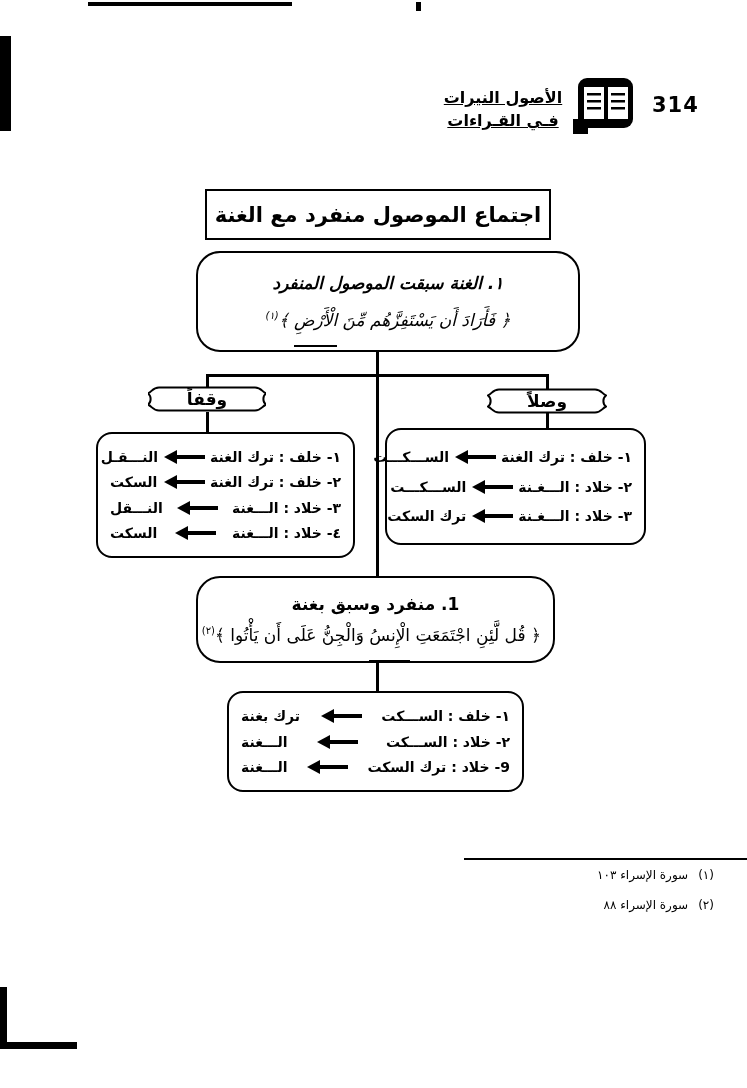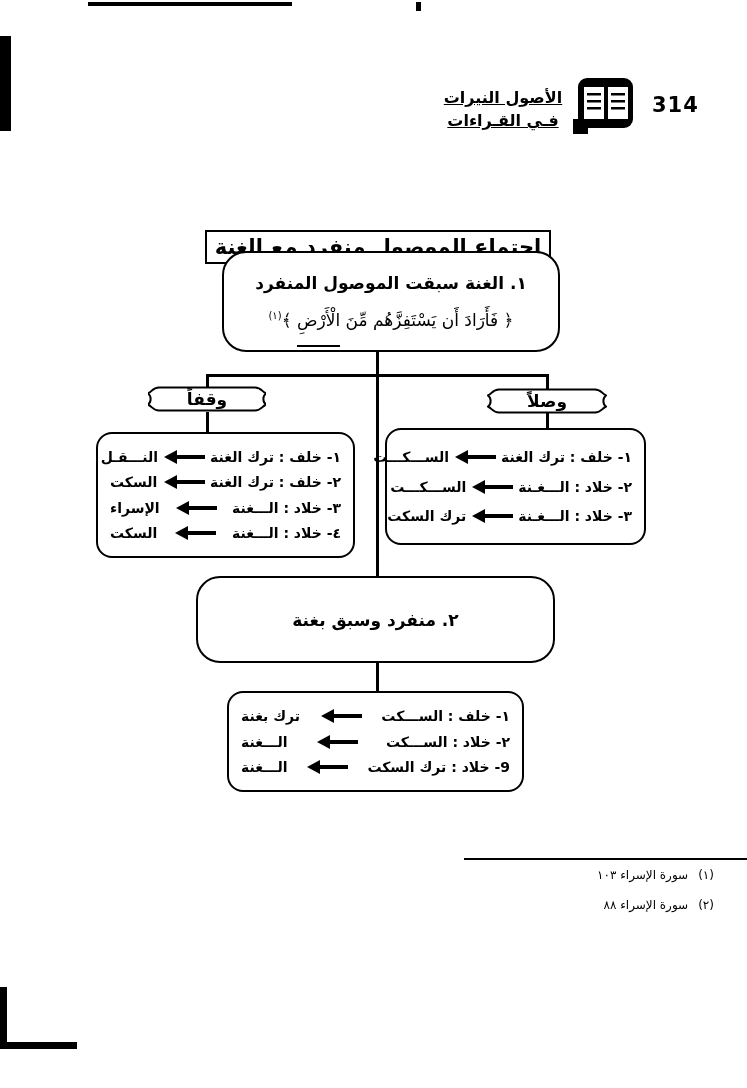--- a/index.html
+++ b/index.html
@@ -82,7 +82,7 @@
     <div>فـي القـراءات</div>
   </div>
 
-  <div class="title-box" style="left:205px;top:189px;width:346px;height:34px;margin-top:41px;">
+  <div class="title-box" style="left:205px;top:189px;width:346px;height:51px;">
     <span>اجتماع الموصول منفرد مع الغنة</span>
   </div>
 

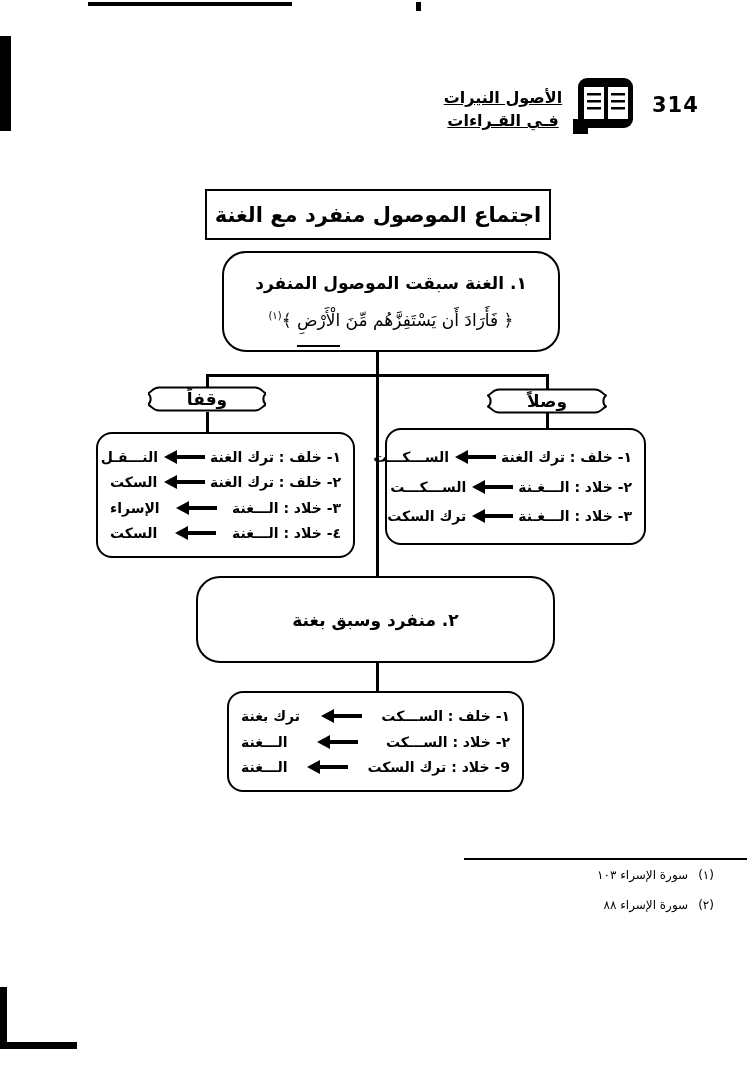--- a/index.html
+++ b/index.html
@@ -86,7 +86,7 @@
     <span>اجتماع الموصول منفرد مع الغنة</span>
   </div>
 
-  <div class="frame round-big" style="left:222px;top:251px;width:338px;height:101px;">
+  <div class="frame round-big" style="left:196px;top:251px;width:384px;height:101px;font-style:italic;">
     <div class="section-inner">
       <div class="section-heading">١. الغنة سبقت الموصول المنفرد</div>
       <div class="verse">

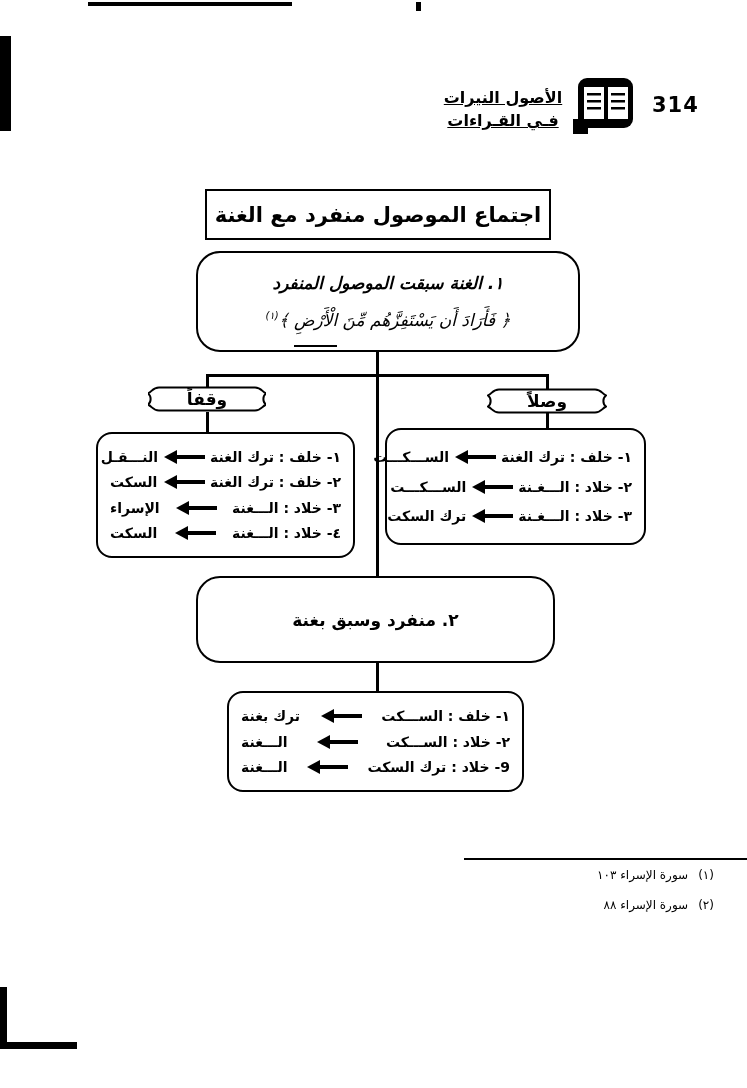--- a/index.html
+++ b/index.html
@@ -131,7 +131,7 @@
       <div class="row">
         <span class="lead">٣- خلاد : الـــغنة</span>
         <span class="arrow"></span>
-        <span class="result">الإسراء</span>
+        <span class="result">النـــقل</span>
       </div>
       <div class="row">
         <span class="lead">٤- خلاد : الـــغنة</span>

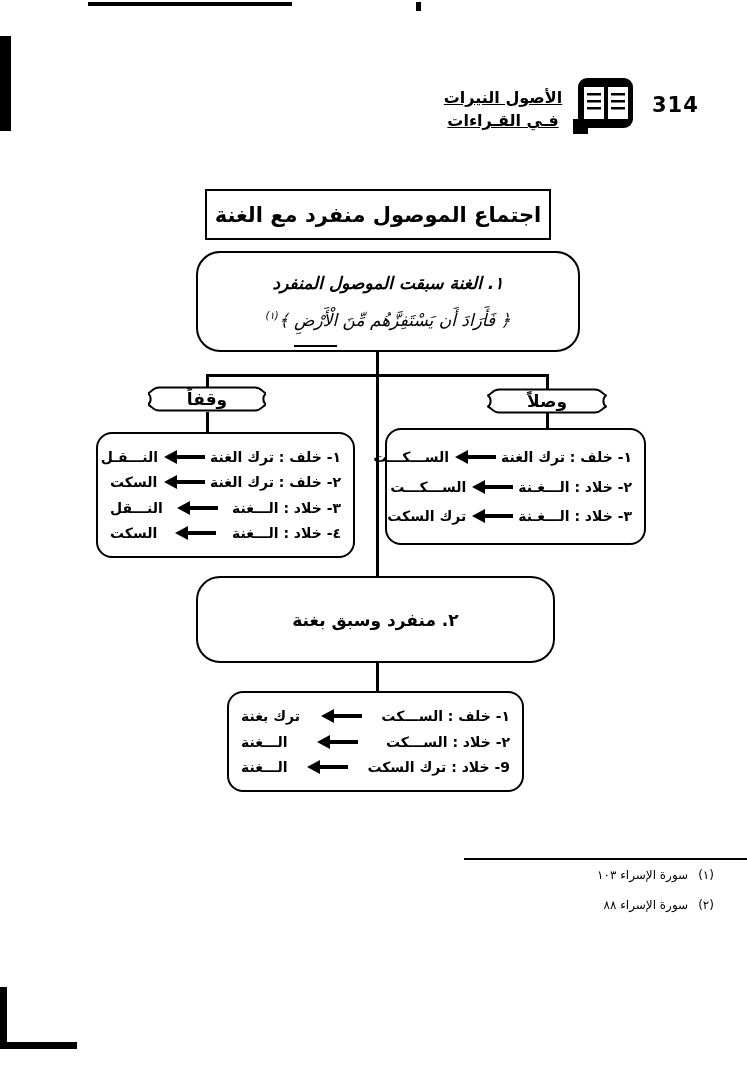--- a/index.html
+++ b/index.html
@@ -163,7 +163,7 @@
 
   <div class="frame round-big" style="left:196px;top:576px;width:359px;height:87px;">
     <div class="section-inner">
-      <div class="section-heading">٢. منفرد وسبق بغنة</div>
+      <div class="section-heading">1. منفرد وسبق بغنة</div>
     </div>
   </div>
 

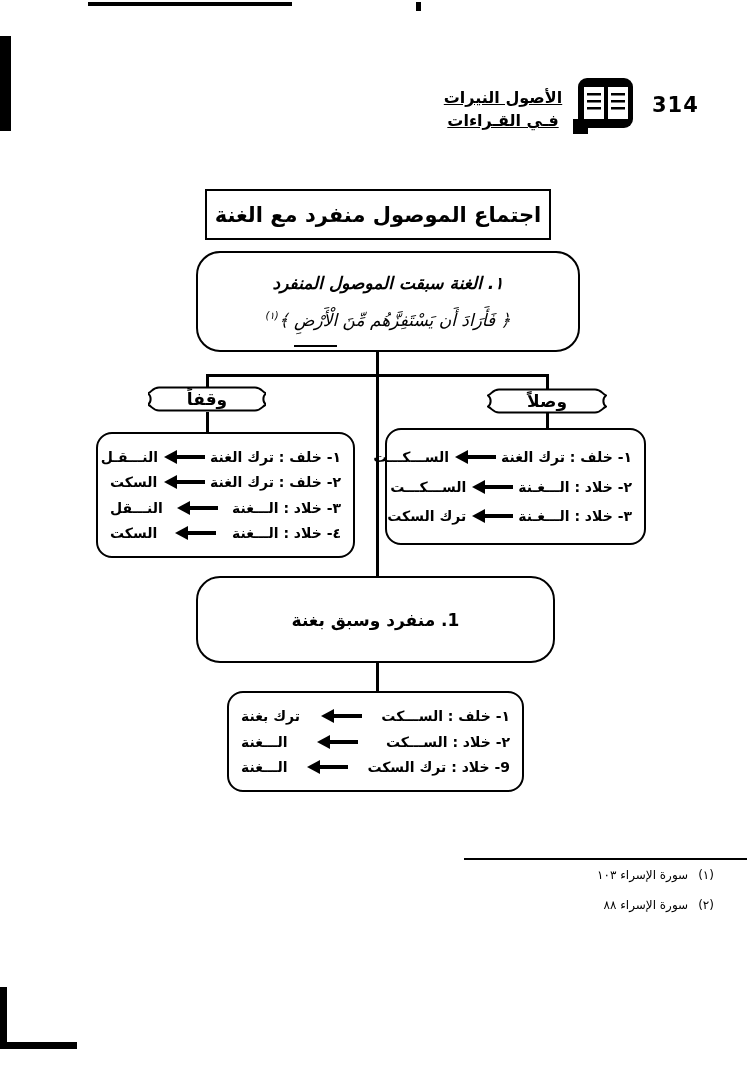--- a/index.html
+++ b/index.html
@@ -164,6 +164,9 @@
   <div class="frame round-big" style="left:196px;top:576px;width:359px;height:87px;">
     <div class="section-inner">
       <div class="section-heading">1. منفرد وسبق بغنة</div>
+      <div class="verse">
+        <span>﴿ قُل لَّئِنِ اجْتَمَعَتِ </span><span class="emph">الْإِنسُ</span><span> وَالْجِنُّ عَلَى أَن يَأْتُوا ﴾</span><sup>(٢)</sup>
+      </div>
     </div>
   </div>
 

